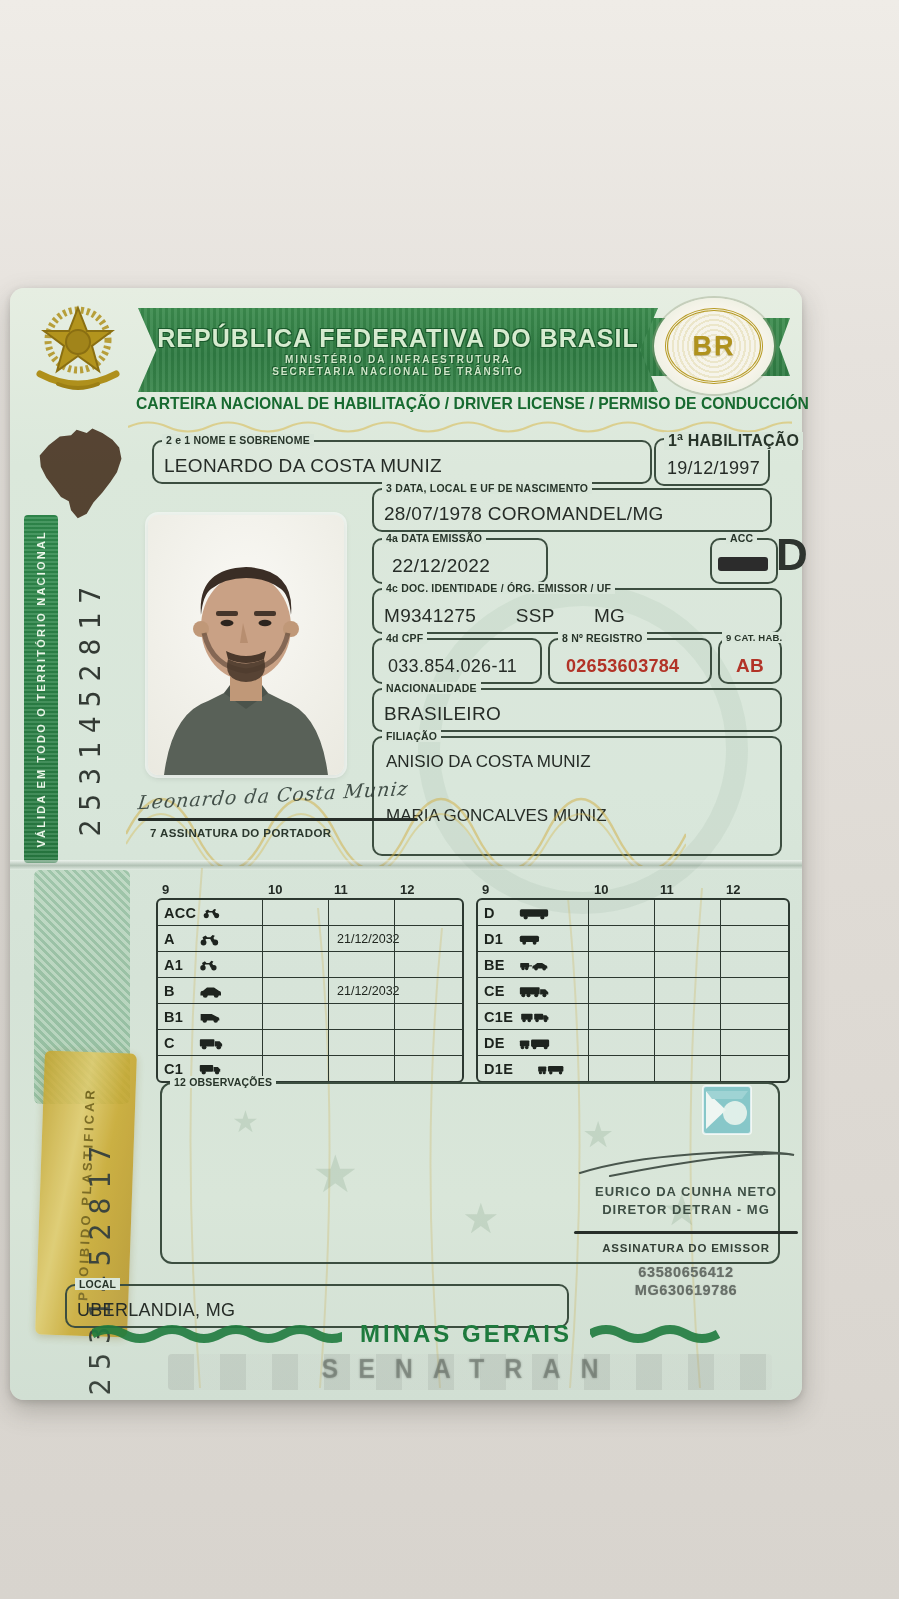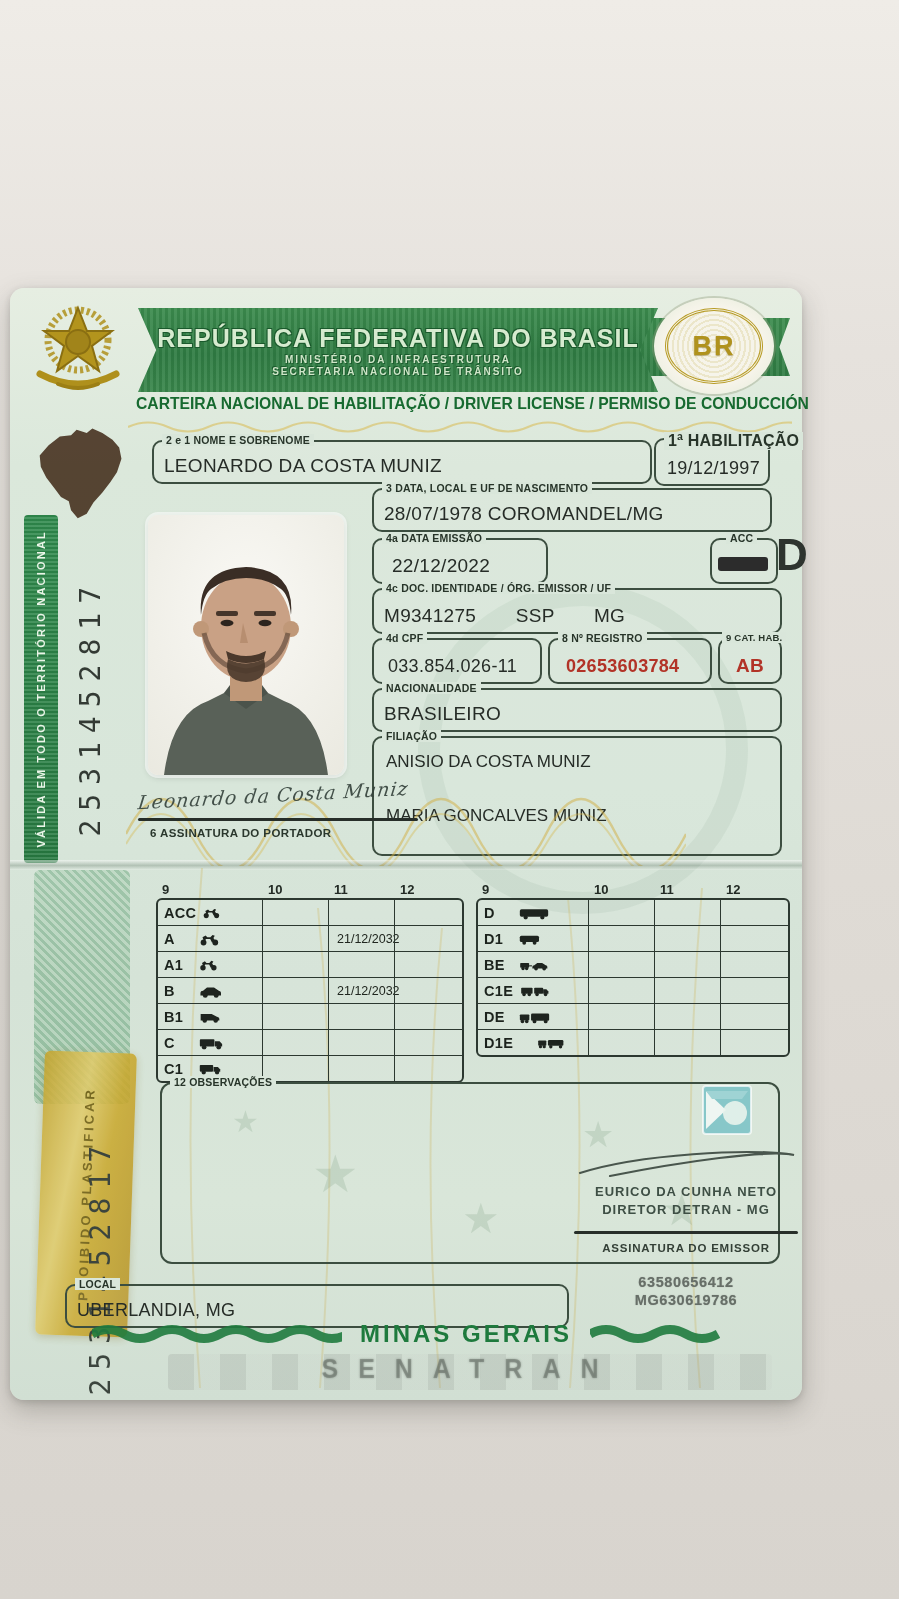--- a/index.html
+++ b/index.html
@@ -338,7 +338,7 @@
   <div class="abs" style="left:128px;top:496px;width:290px;">
     <span class="sig-name">Leonardo da Costa Muniz</span>
     <div class="sig-line" style="margin-top:12px;width:280px;"></div>
-    <div class="sig-lbl" style="margin:6px 0 0 12px;">6 ASSINATURA DO PORTADOR</div>
+    <div class="sig-lbl" style="margin:6px 0 0 12px;">7 ASSINATURA DO PORTADOR</div>
   </div>
 
   <div class="abs fold"></div>

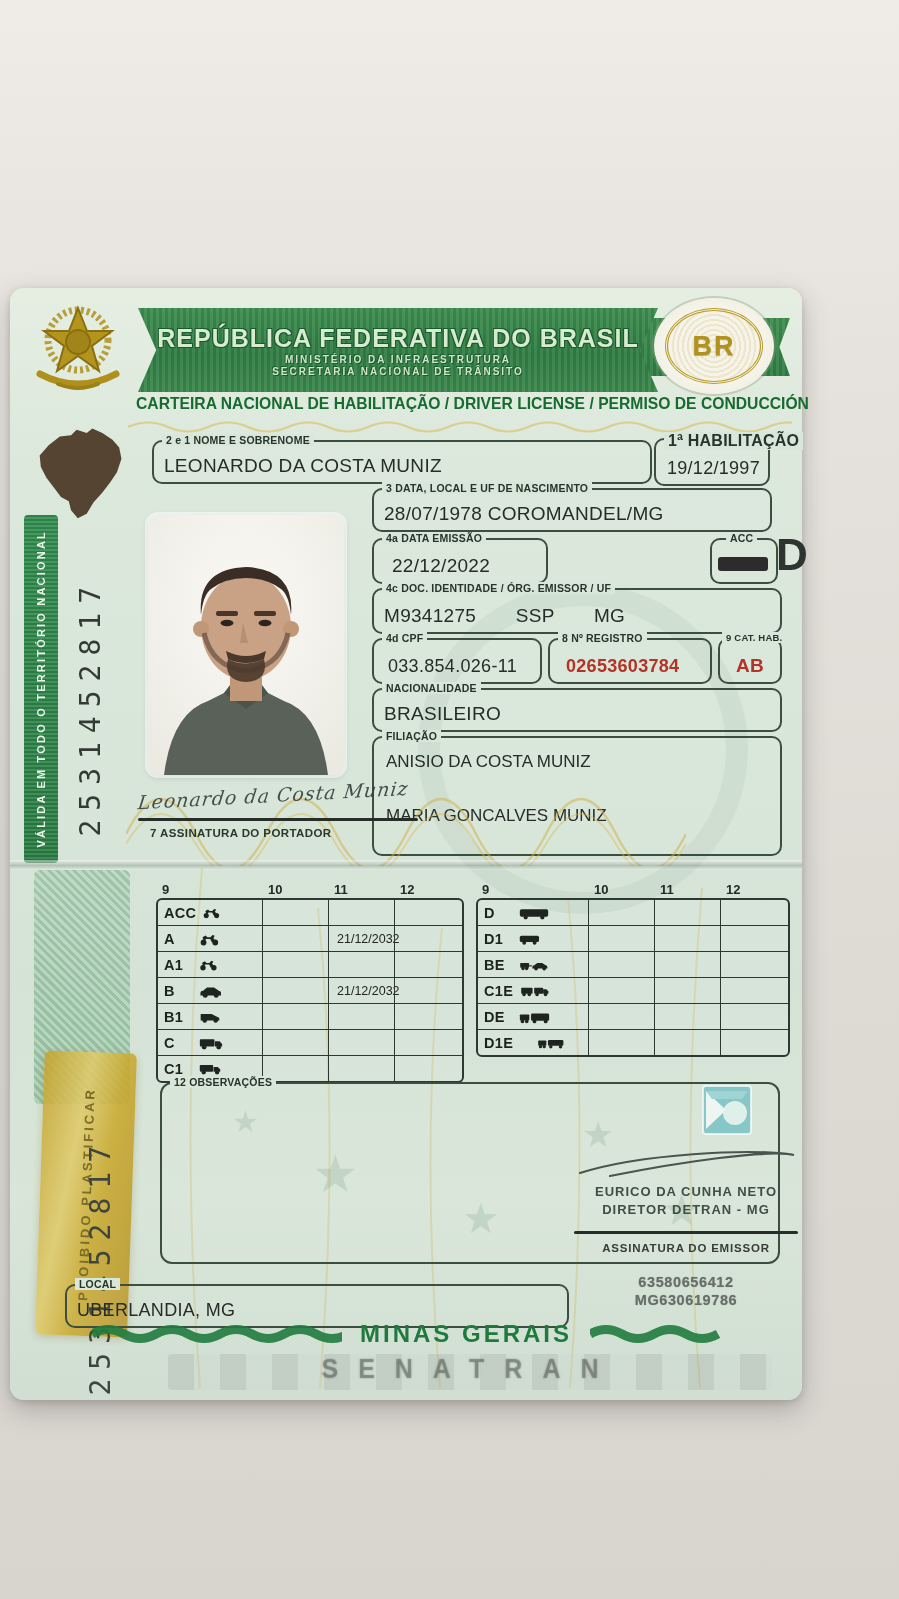--- a/index.html
+++ b/index.html
@@ -488,6 +488,17 @@
     </div>
     <div class="trow">
       <div class="tcell ccat" style="width:110px;">
+          <span class="cat">CE</span>
+          <svg class="veh" width="31" height="14" viewBox="0 0 36 16">
+            <use href="#i-semi"></use>
+          </svg>
+        </div>
+      <div class="tcell tdate" style="width:66px;"></div>
+      <div class="tcell tdate" style="width:66px;"></div>
+      <div class="tcell tdate" style="width:64px;"></div>
+    </div>
+    <div class="trow">
+      <div class="tcell ccat" style="width:110px;">
           <span class="cat">C1E</span>
           <svg class="veh" width="30" height="13" viewBox="0 0 36 16">
             <use href="#i-trucktrailer"></use>

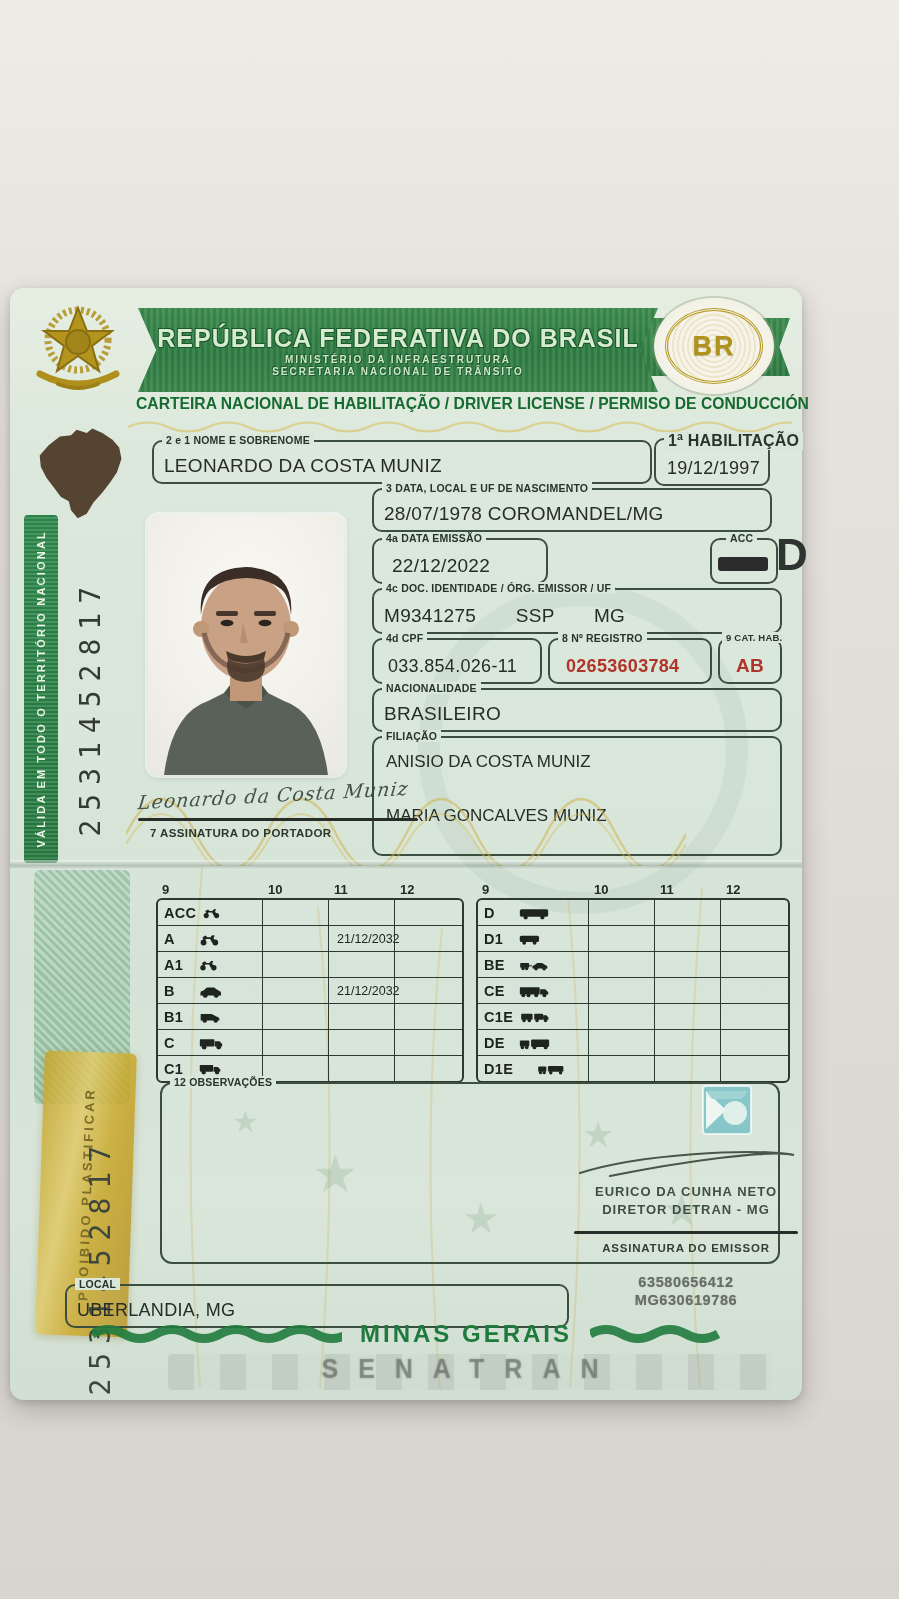--- a/index.html
+++ b/index.html
@@ -559,7 +559,7 @@
     <div class="emi-name" style="margin-top:3px;">DIRETOR DETRAN - MG</div>
     <div class="sig-line" style="margin:14px 4px 0;"></div>
     <div class="emi-lbl" style="margin-top:8px;">ASSINATURA DO EMISSOR</div>
-    <div class="emi-code" style="margin-top:20px;">63580656412</div>
+    <div class="emi-code" style="margin-top:10px;">63580656412</div>
     <div class="emi-code" style="margin-top:2px;">MG630619786</div>
   </div>
 

